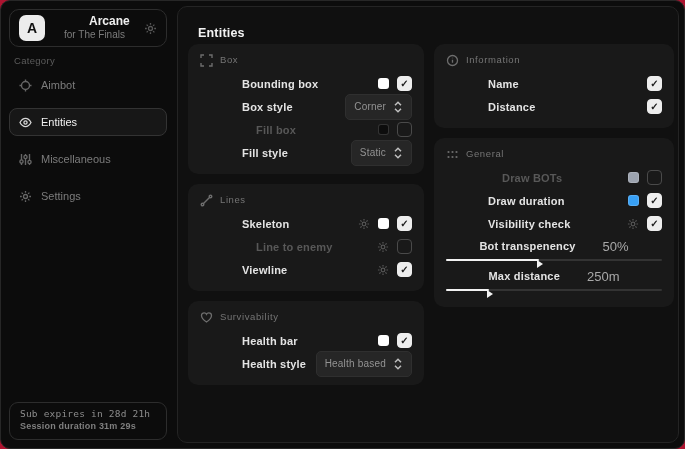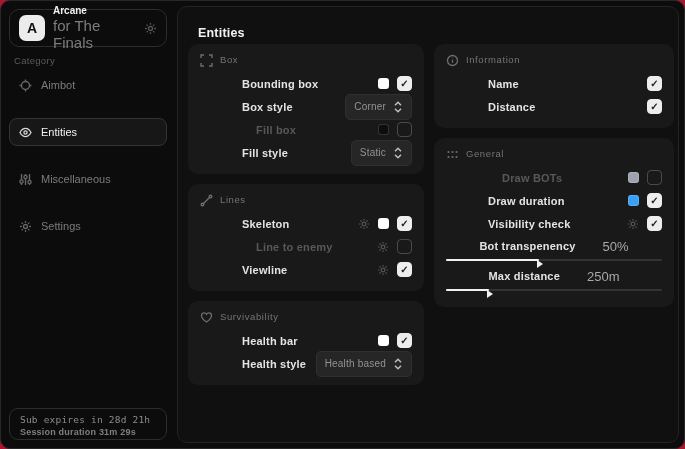--- a/index.html
+++ b/index.html
@@ -28,7 +28,7 @@
     color:#111; font-weight:800; font-size:14px; flex:0 0 auto;
   }
   .brand-text { flex:1; line-height:1.15; }
-  .brand-name { font-size:10px; font-weight:700; color:#f0f0f0; }
+  .brand-name { font-size:12px; font-weight:700; color:#f0f0f0;margin-left:36px; }
   .brand-sub  { font-size:15px; color:#7d7d7d; }
   .brand-gear { color:#565656; display:flex; }
 

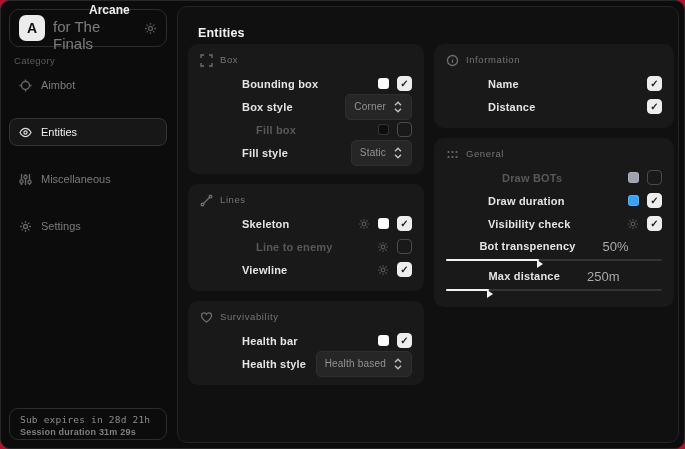--- a/index.html
+++ b/index.html
@@ -29,7 +29,7 @@
   }
   .brand-text { flex:1; line-height:1.15; }
   .brand-name { font-size:12px; font-weight:700; color:#f0f0f0;margin-left:36px; }
-  .brand-sub  { font-size:15px; color:#7d7d7d; }
+  .brand-sub  { font-size:10px; color:#7d7d7d;text-align:center; }
   .brand-gear { color:#565656; display:flex; }
 
   .cat-label { position:absolute; left:13px; top:54px; font-size:9.5px; color:#5c5c5c; letter-spacing:.3px; }

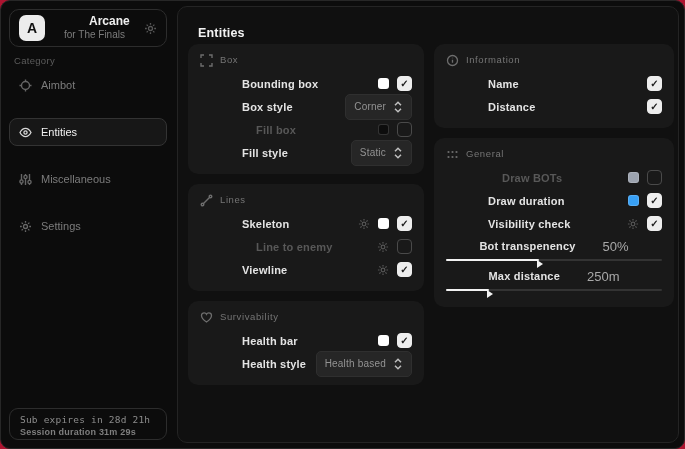--- a/index.html
+++ b/index.html
@@ -34,7 +34,7 @@
 
   .cat-label { position:absolute; left:13px; top:54px; font-size:9.5px; color:#5c5c5c; letter-spacing:.3px; }
 
-  .nav { position:absolute; left:8px; top:70px; right:8px; display:flex; flex-direction:column; gap:19px; }
+  .nav { position:absolute; left:8px; top:70px; right:8px; display:flex; flex-direction:column; gap:9px; }
   .nav-item {
     height:28px; display:flex; align-items:center; gap:9px;
     padding:0 9px; border-radius:8px; border:1px solid transparent;

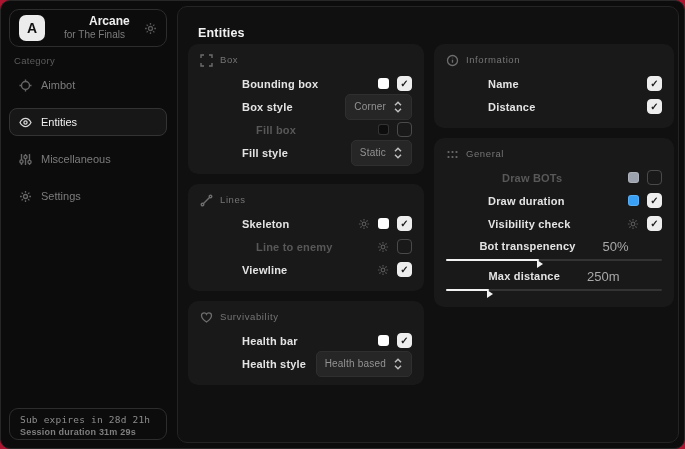--- a/index.html
+++ b/index.html
@@ -45,7 +45,7 @@
   .nav-item.active .nico { color:#d8d8d8; }
 
   .sub-box {
-    position:absolute; left:8px; right:8px; bottom:8px; height:32px;
+    position:absolute; left:8px; right:8px; bottom:8px; height:38px;
     border:1px solid #2d2d2d; border-radius:9px;
     padding:5px 10px;
   }

